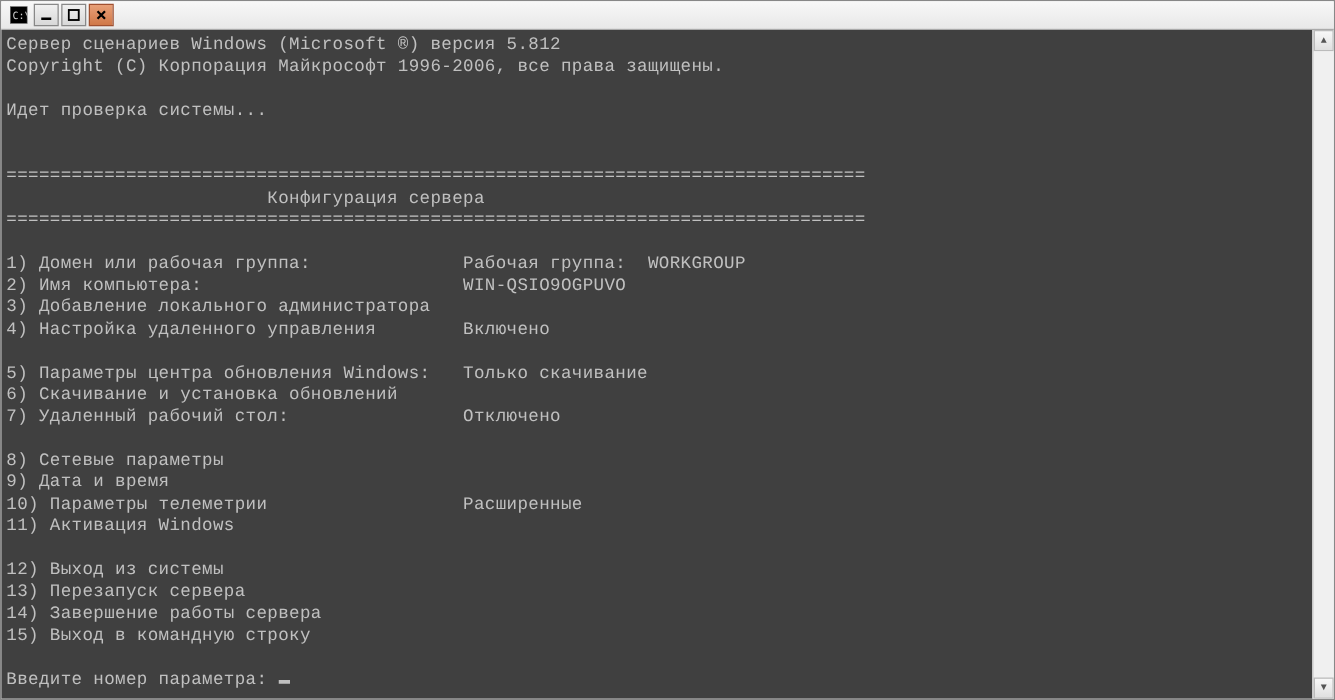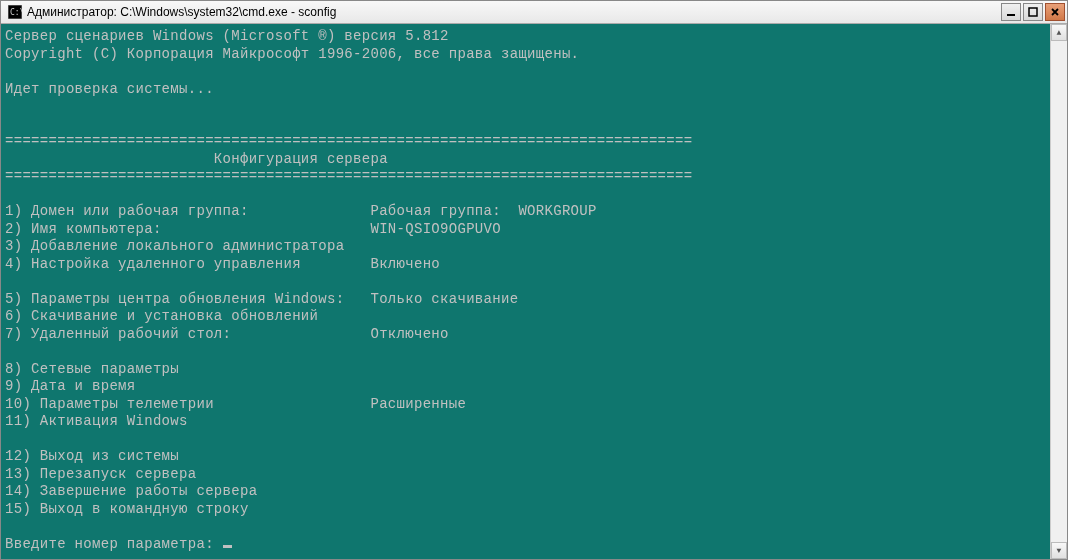--- a/index.html
+++ b/index.html
@@ -130,7 +130,6 @@
           <text x="2" y="10" font-size="8" fill="#ccc" font-family="monospace">C:\</text>
         </svg>
     </span>
-    <span class="titlebar-text">Администратор: C:\Windows\system32\cmd.exe - sconfig</span>
     <div class="window-controls">
       <div class="win-btn">
         <svg viewBox="0 0 10 10">

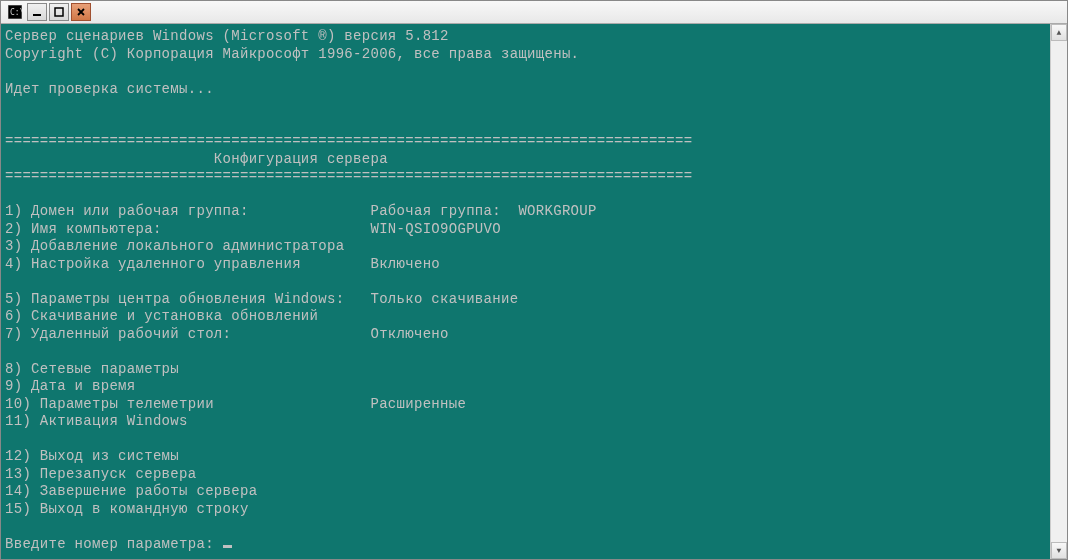--- a/index.html
+++ b/index.html
@@ -82,7 +82,7 @@
     }
     .console {
       flex: 1;
-      background: #0f766e;
+      background: #404040;
       color: #c0c0c0;
       padding: 4px 4px;
       white-space: pre;

